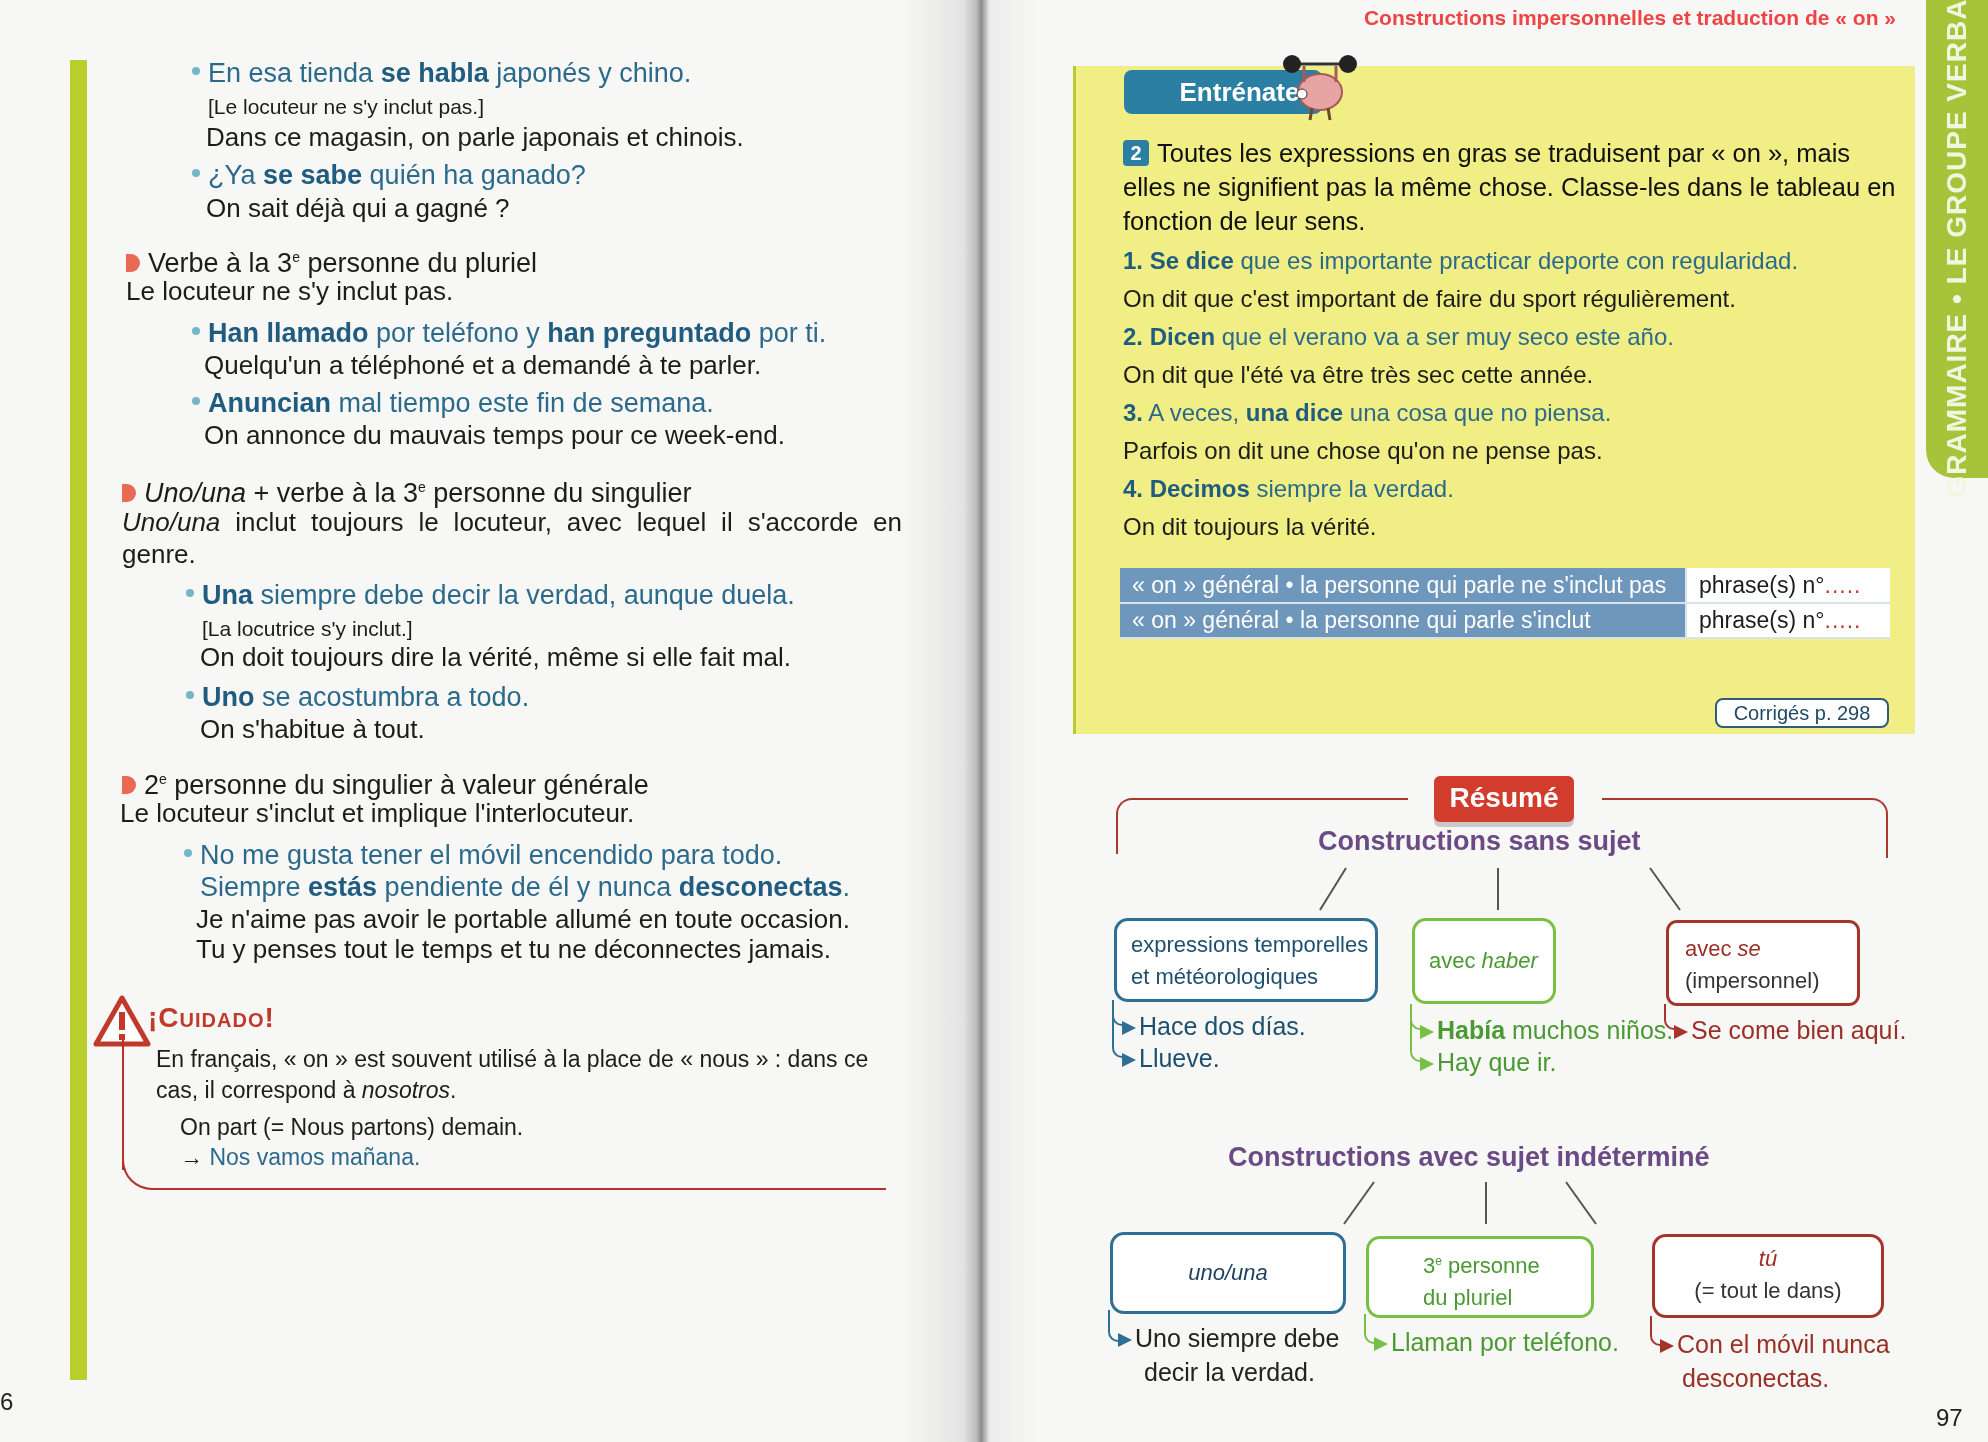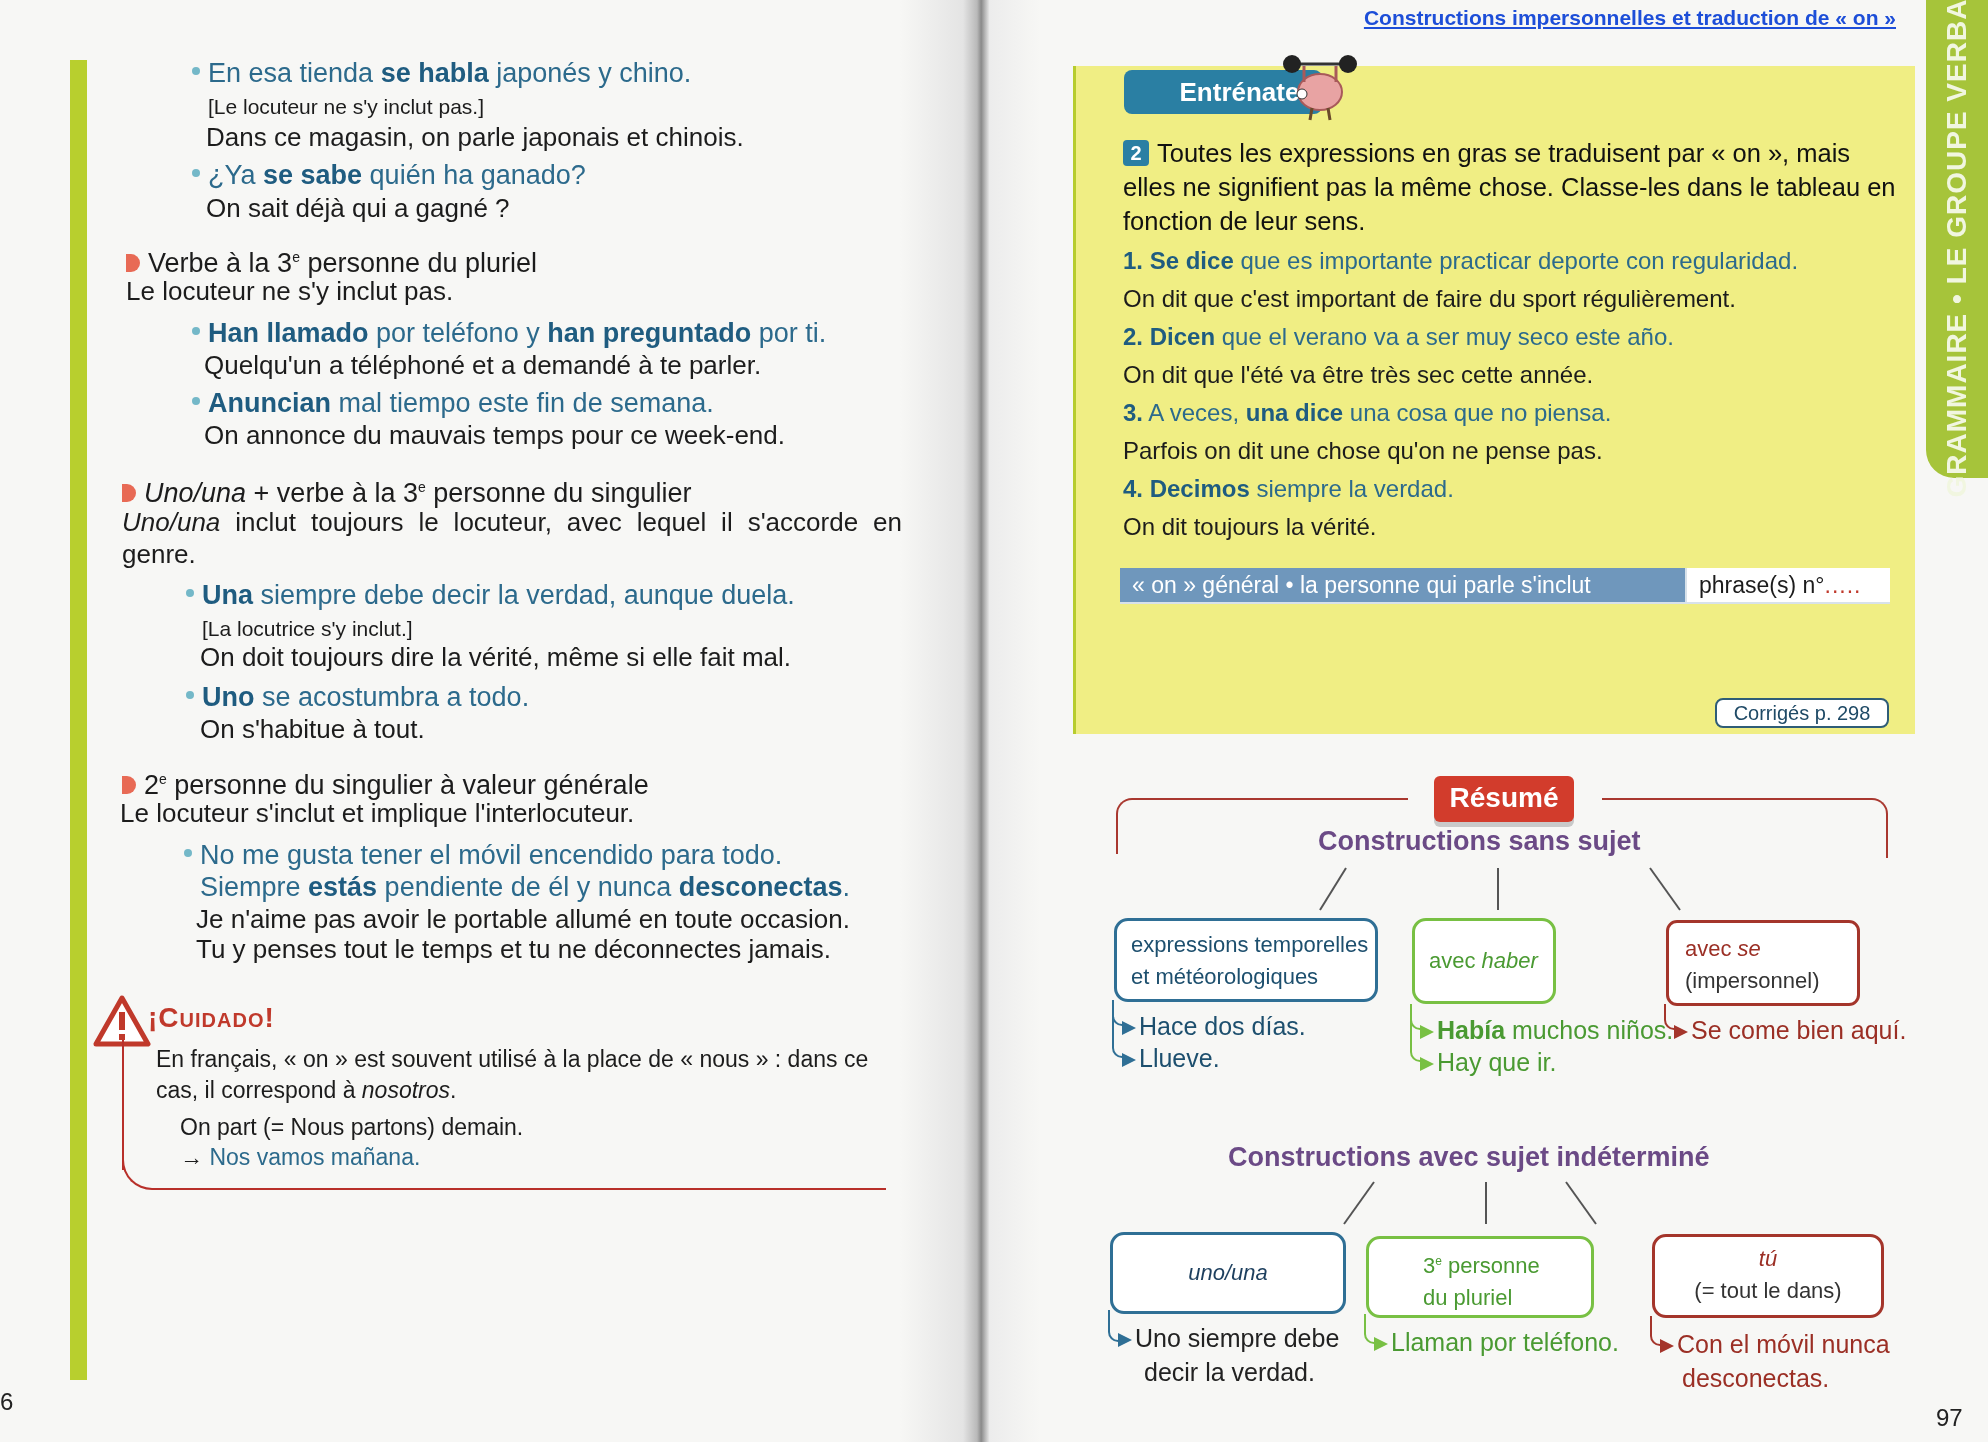--- a/index.html
+++ b/index.html
@@ -39,7 +39,7 @@
   .page-num { font-size: 24px; color: #222; }
 
   
-  .running-head { right: 92px; top: 6px; color: #1d4ed8; font-weight: bold; font-size: 21px; text-decoration: underline; }
+  .running-head { right: 92px; top: 6px; color: #ef4444; font-weight: bold; font-size: 21px; }
   .side-tab {
     left: 1926px; top: 0; width: 62px; height: 478px; background: #a6c43a;
     border-bottom-left-radius: 28px;

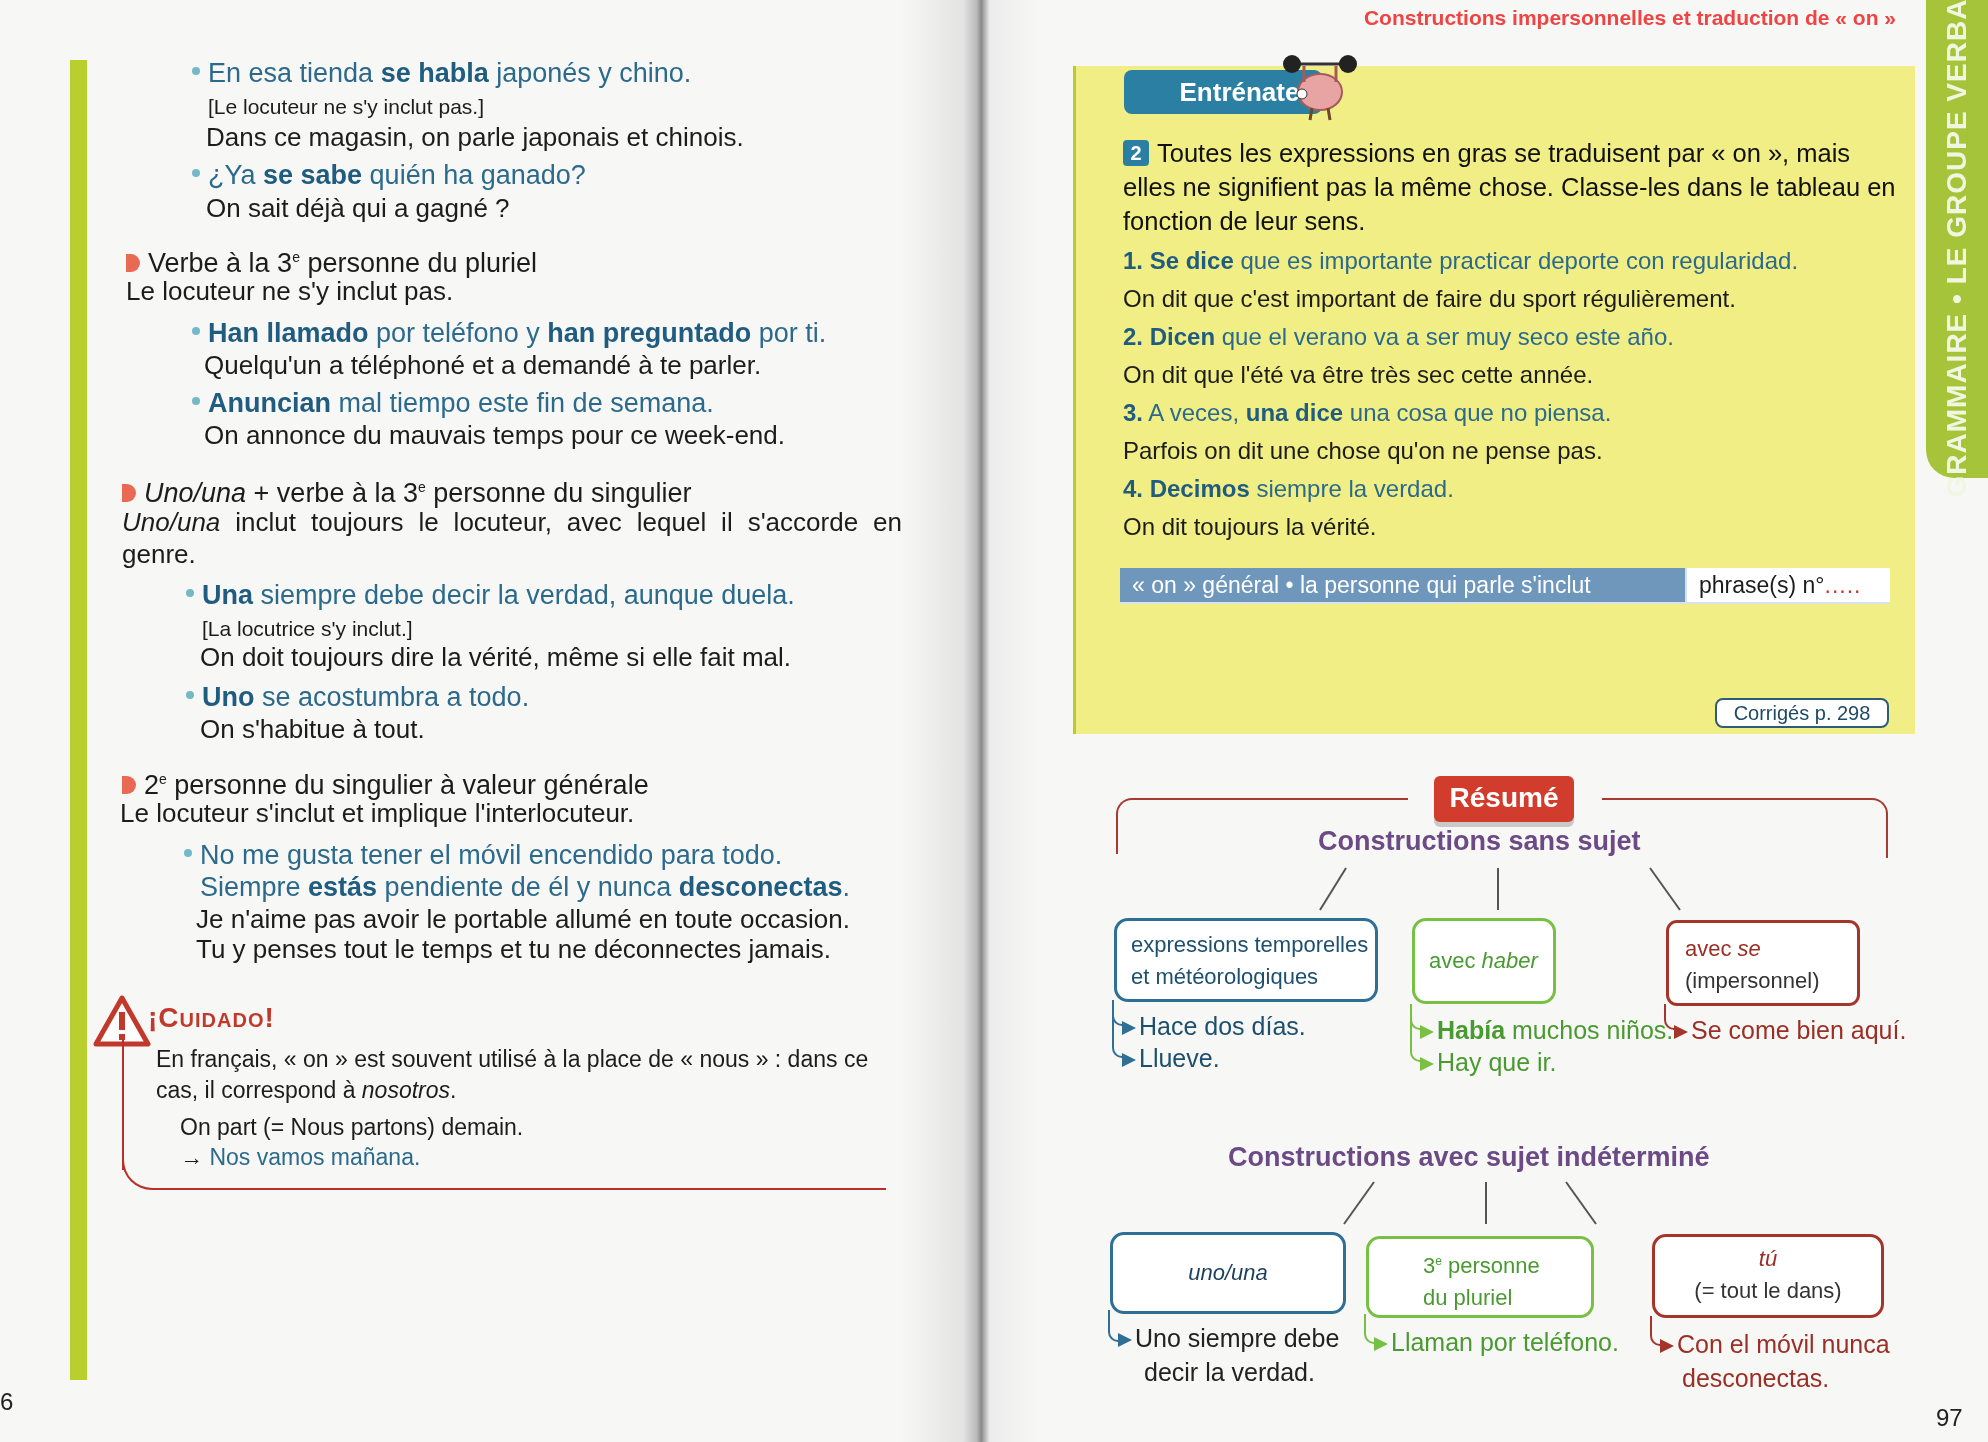--- a/index.html
+++ b/index.html
@@ -198,6 +198,10 @@
 
 <table class="abs tbl">
   <tbody>
+      <tr>
+    <td class="lab">« on » général • la personne qui parle ne s'inclut pas</td>
+    <td class="ans"><span>phrase(s) n°</span><span class="dots">.....</span></td>
+  </tr>
   <tr>
     <td class="lab">« on » général • la personne qui parle s'inclut</td>
     <td class="ans"><span>phrase(s) n°</span><span class="dots">.....</span></td>

